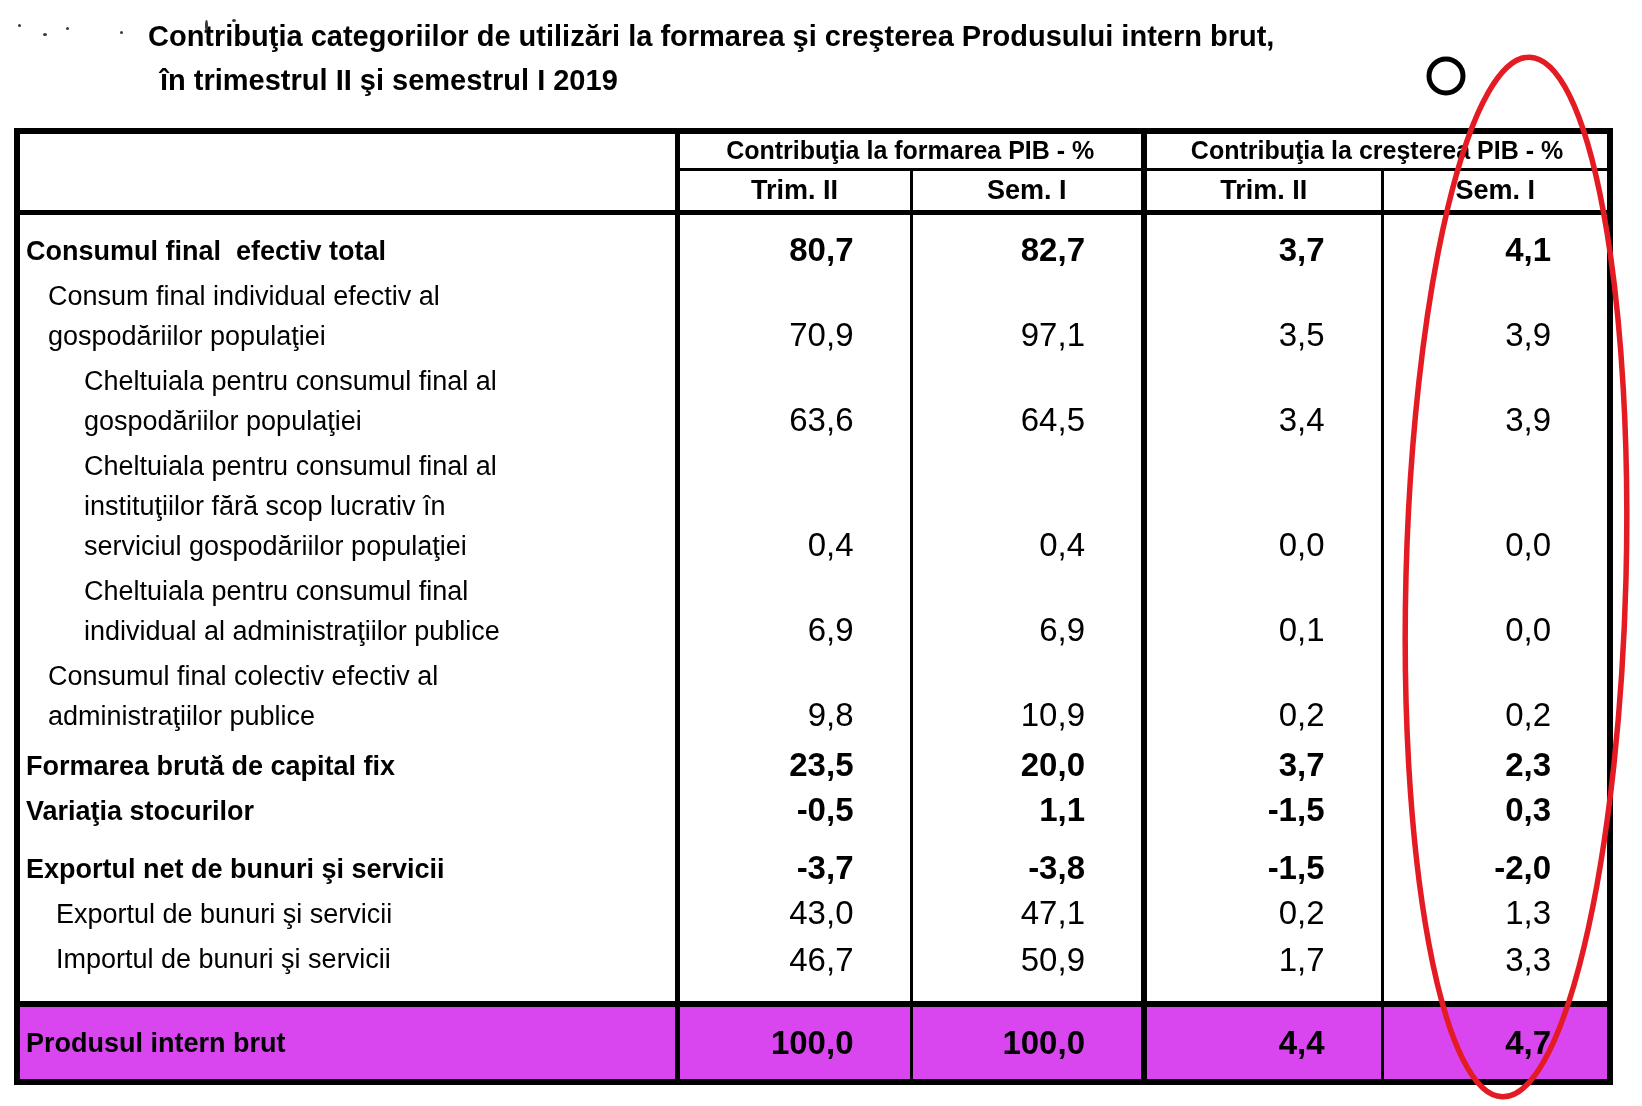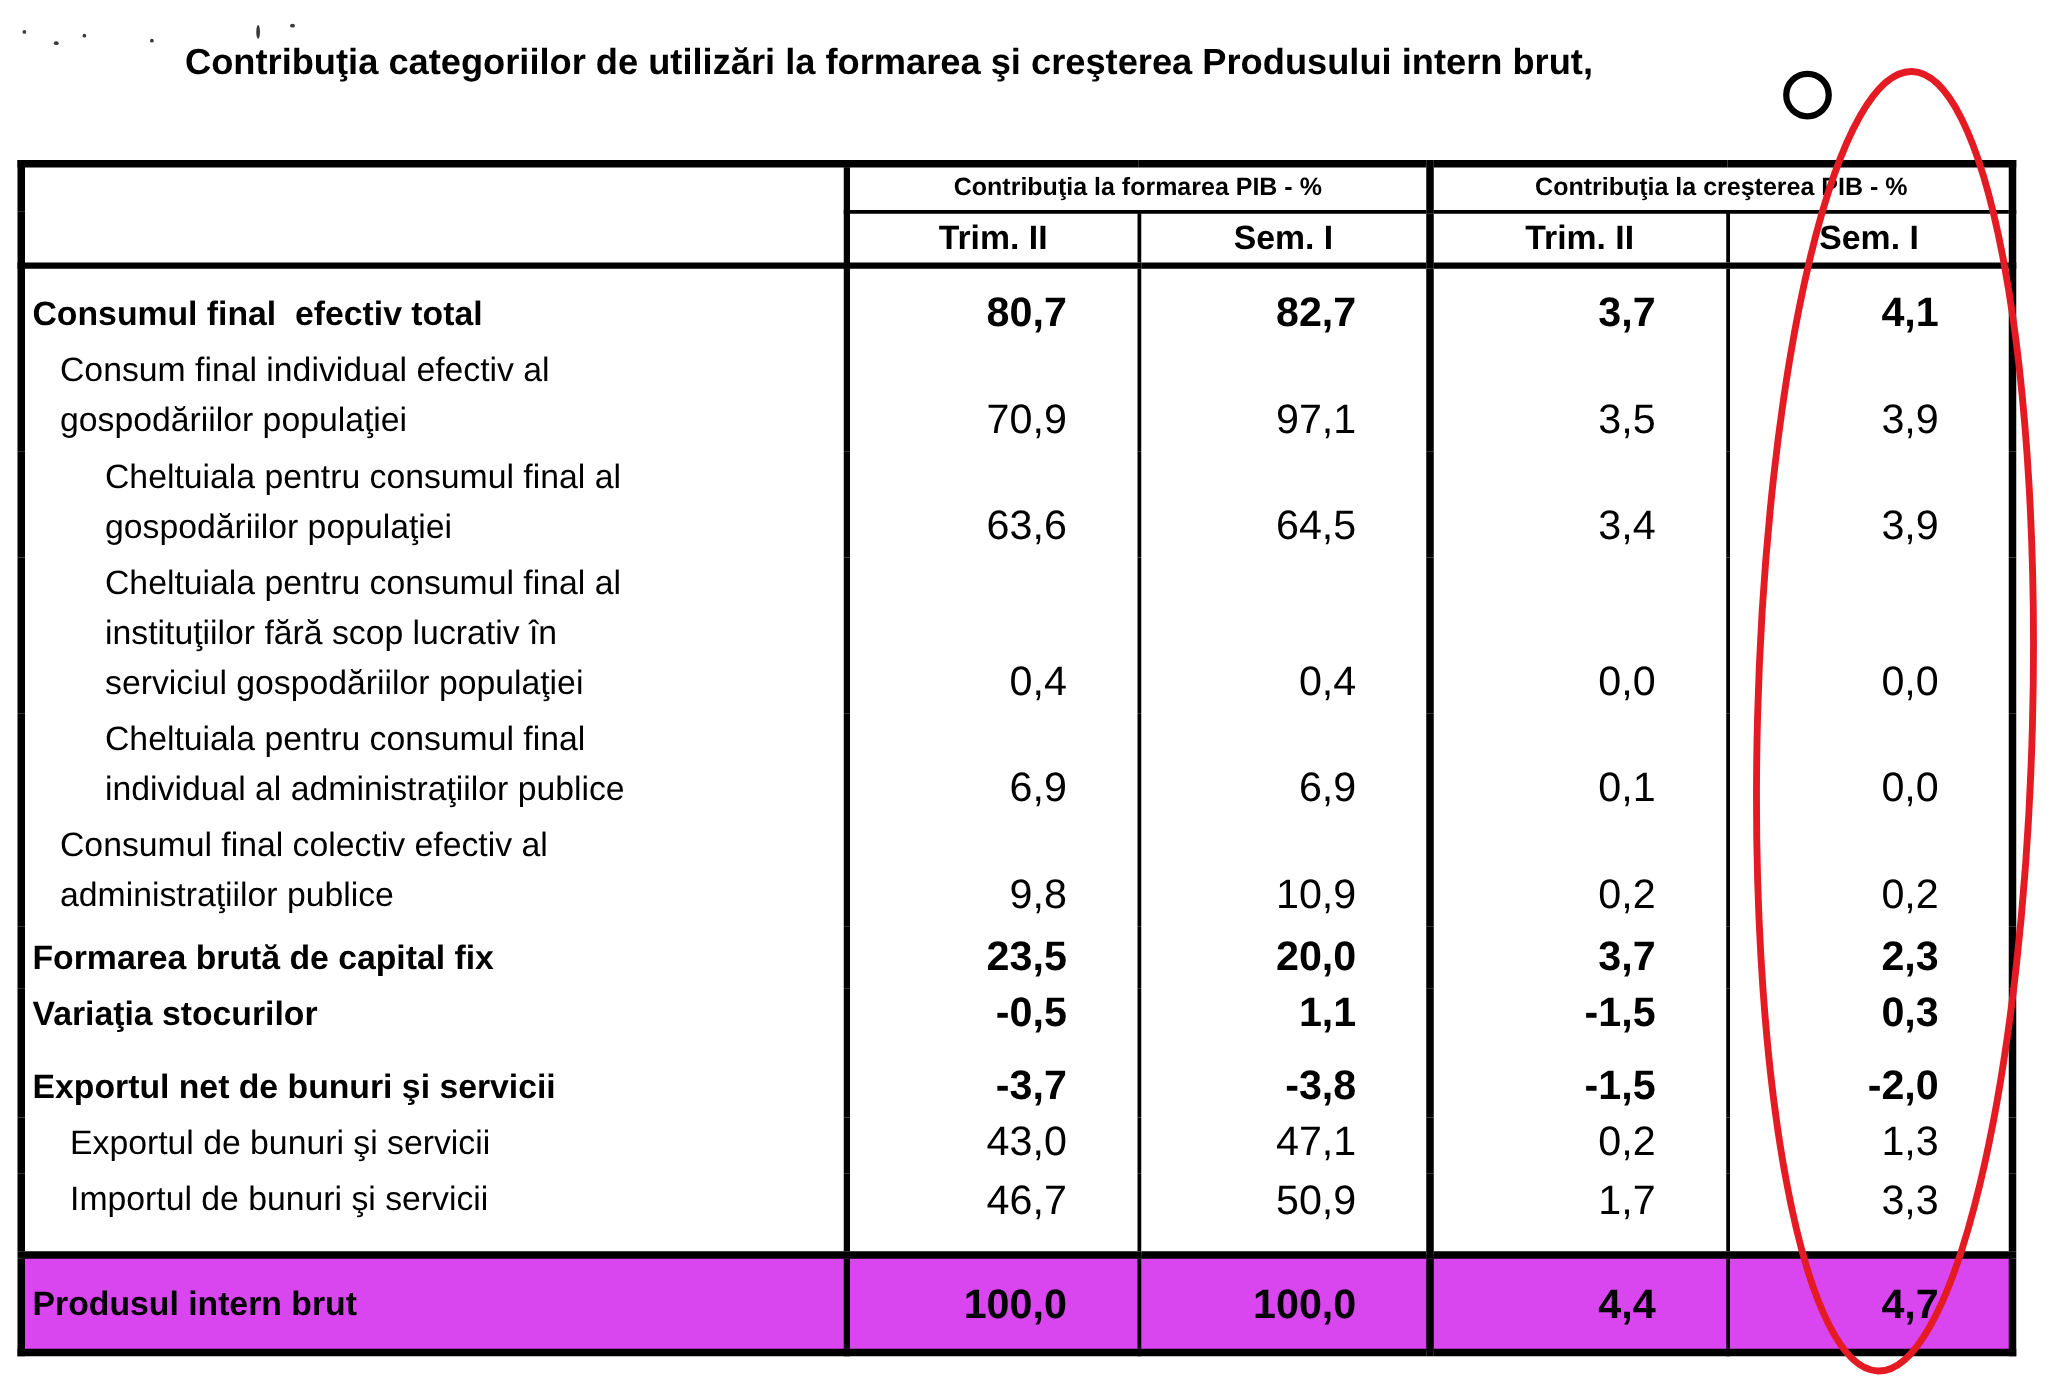--- a/index.html
+++ b/index.html
@@ -14,7 +14,7 @@
 
   
   .title-block {
-    position: absolute; left: 148px; top: 28px;
+    position: absolute; left: 148px; top: 14px;
     font-weight: bold; font-size: 29px; line-height: 44px;
     white-space: nowrap;
   }

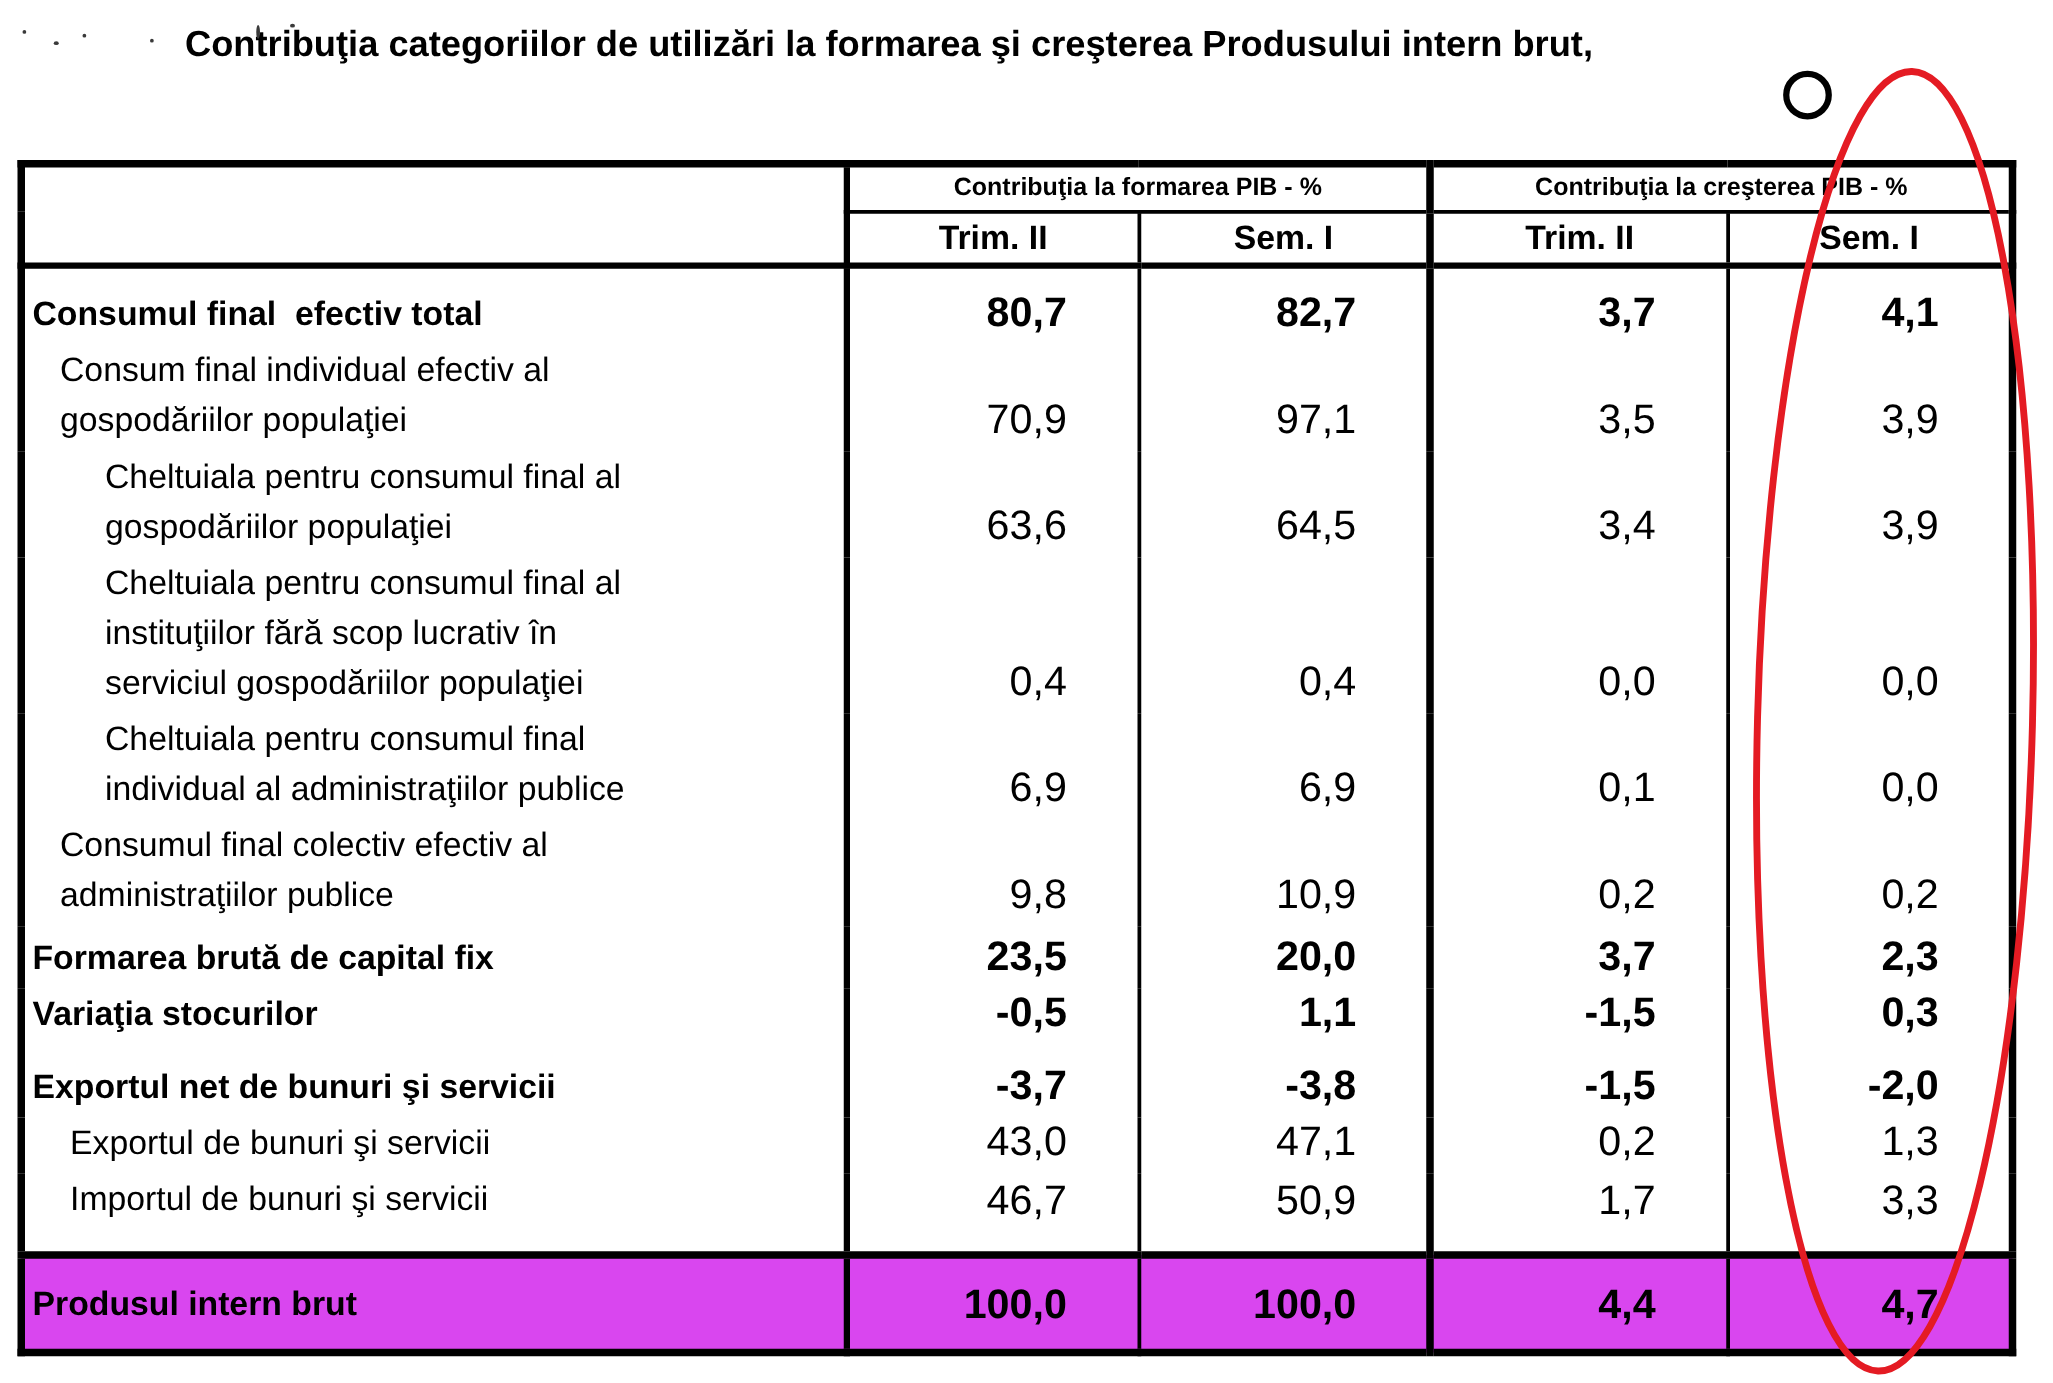--- a/index.html
+++ b/index.html
@@ -125,6 +125,7 @@
 
 <div class="title-block">
   <div class="title-line1">Contribuţia categoriilor de utilizări la formarea şi creşterea Produsului intern brut,</div>
+  <div class="title-line2">în trimestrul II şi semestrul I 2019</div>
 </div>
 
 <div class="scan-marks">

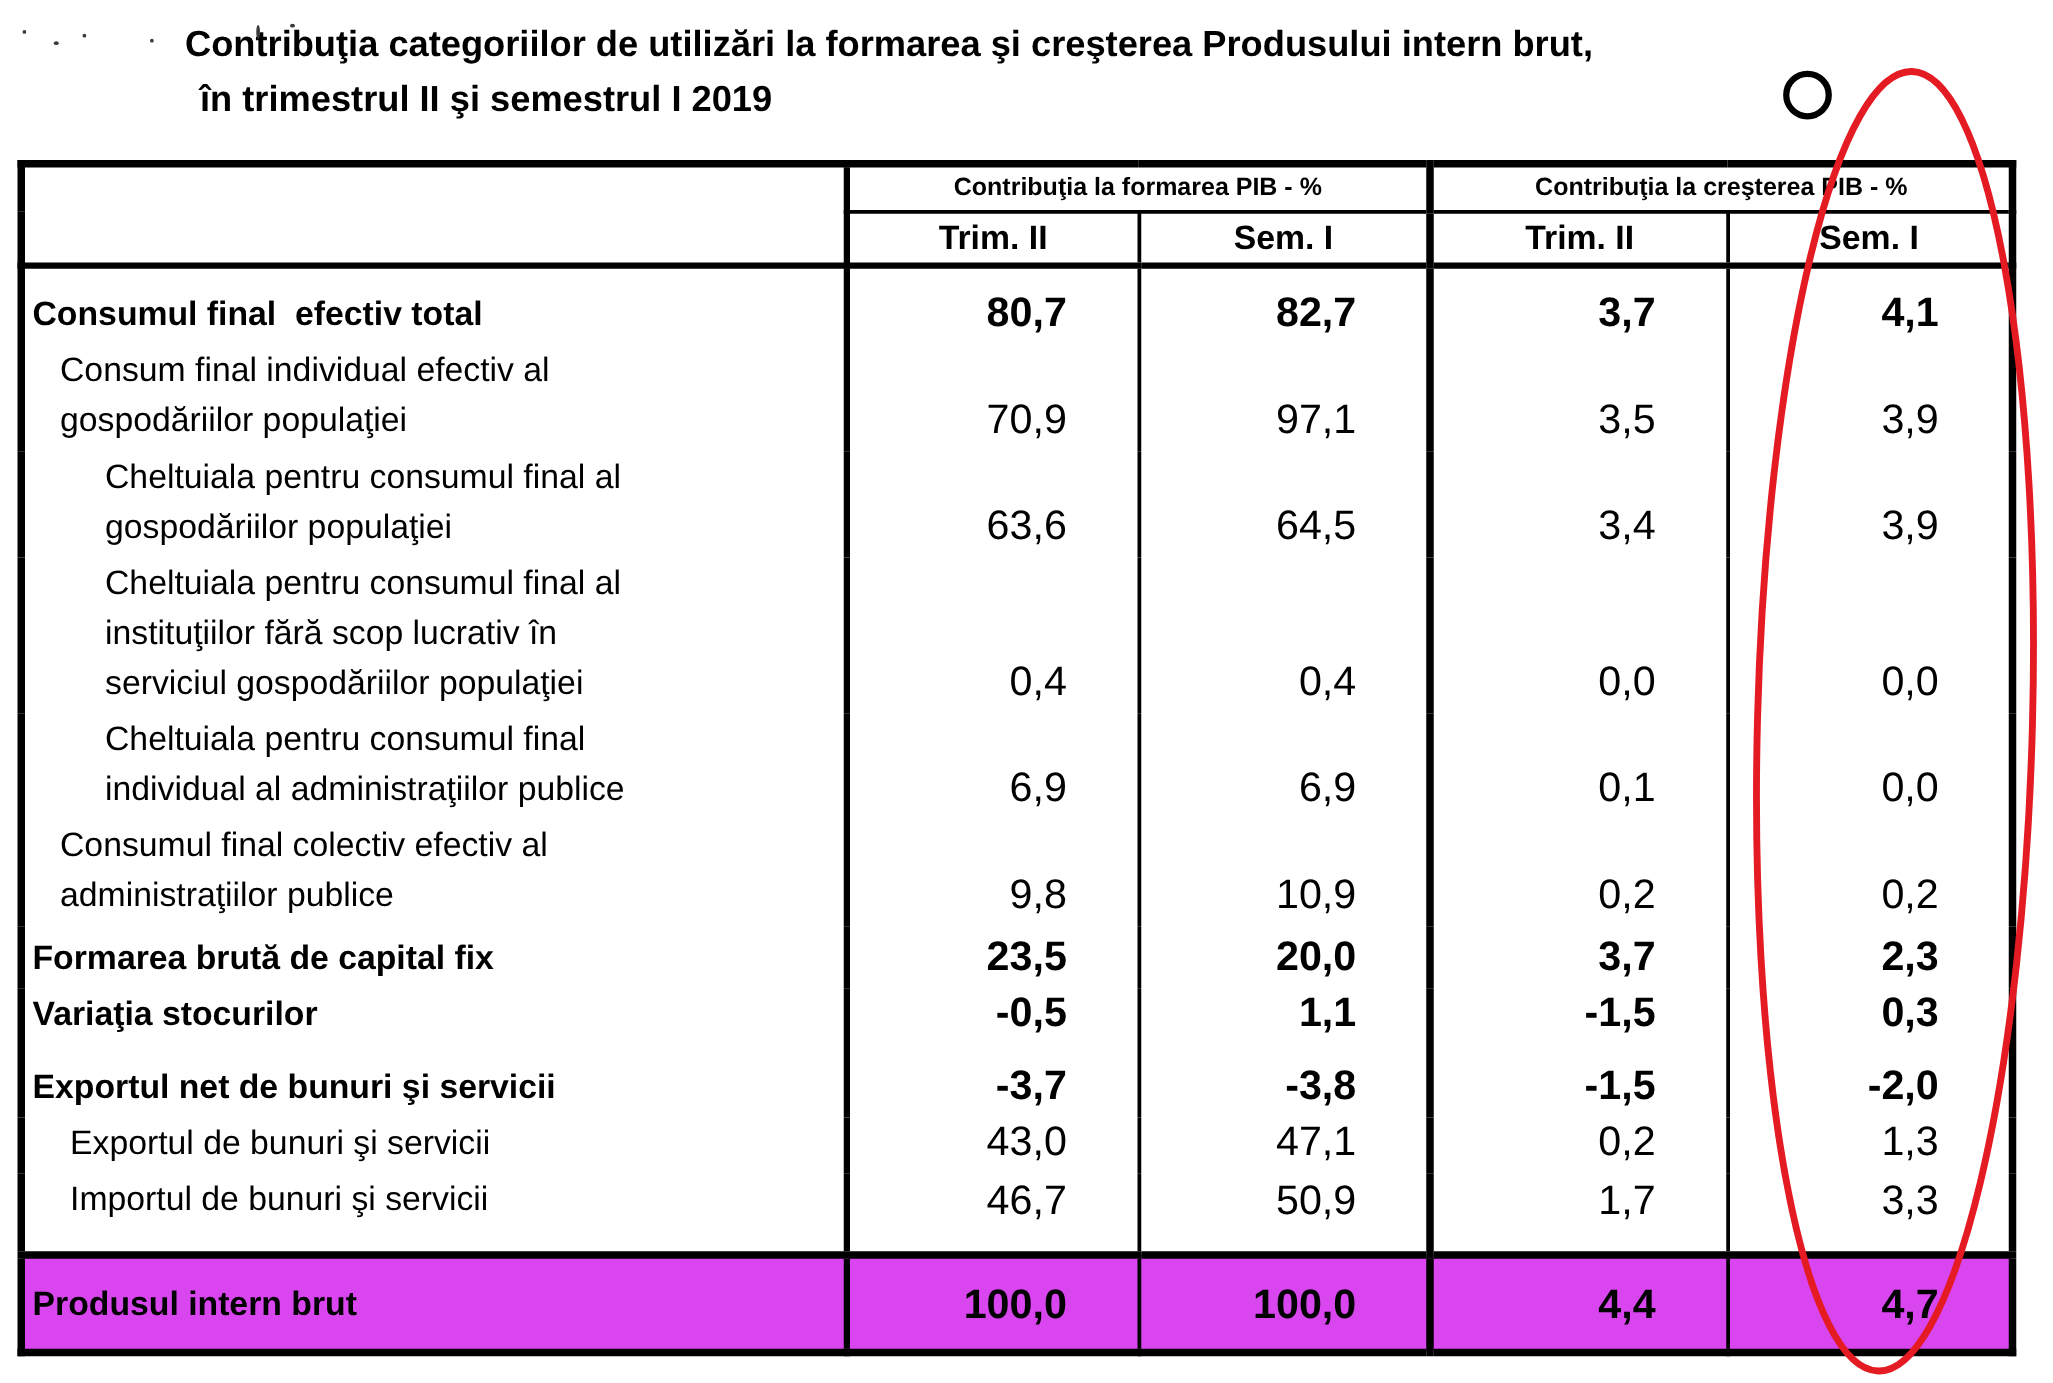--- a/index.html
+++ b/index.html
@@ -56,7 +56,7 @@
   th.group {
     font-weight: bold; text-align: center; vertical-align: middle;
     border-bottom: 3px solid #000;
-    font-size: 20px;
+    font-size: 25px;
   }
   th.group.g1 { border-right: 6px solid #000; border-left: 5px solid #000;}
   th.sub {

